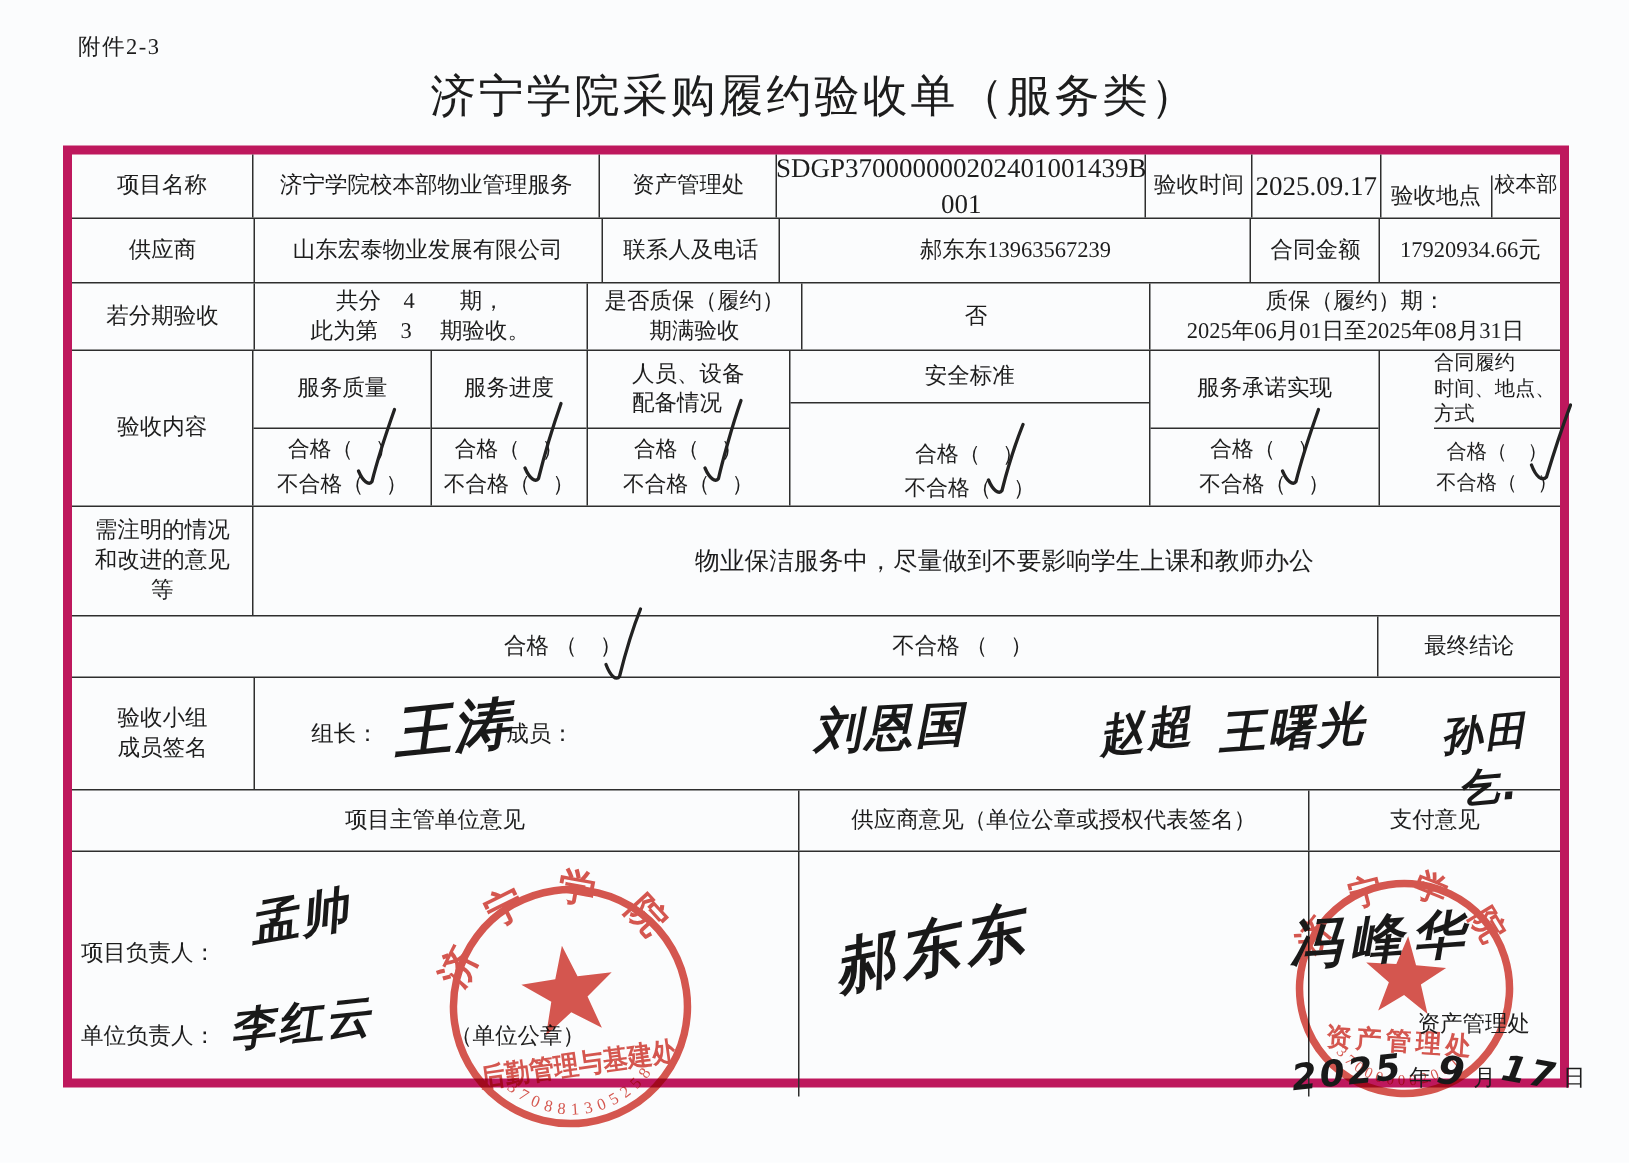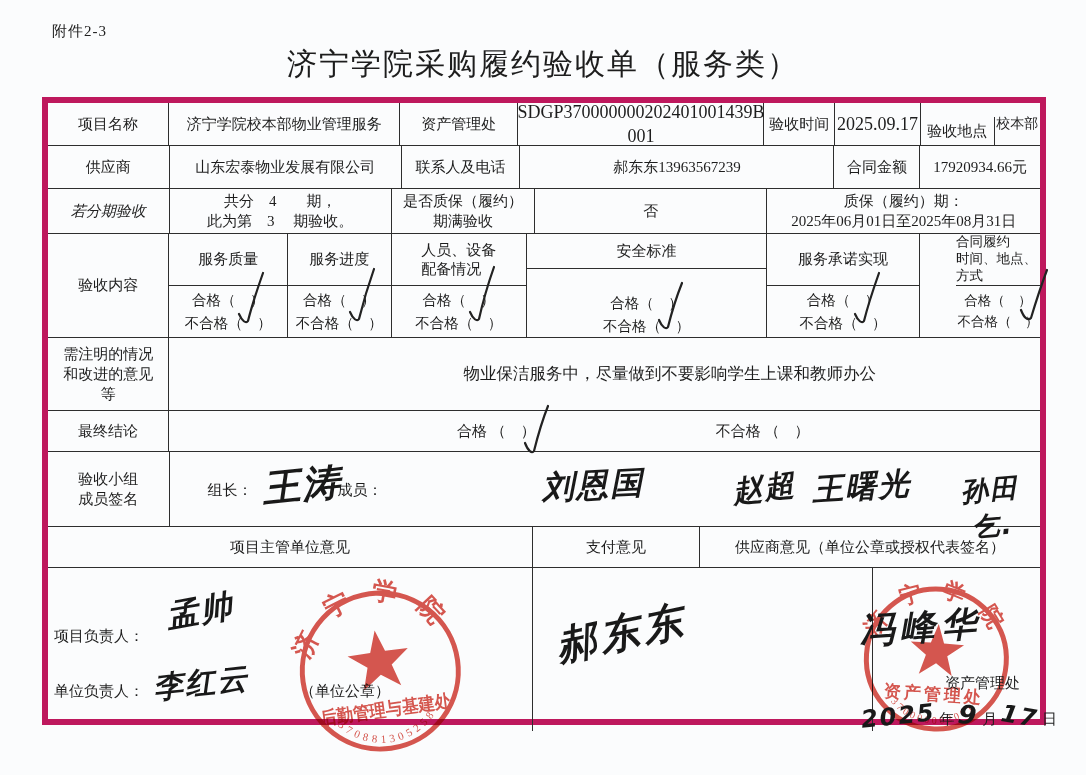--- a/index.html
+++ b/index.html
@@ -63,7 +63,7 @@
   </div>
 
   <div class="row" style="height:45px;">
-    <div class="cell" style="width:123px;font-style:italic;">若分期验收</div>
+    <div class="cell" style="width:123px;">若分期验收</div>
     <div class="cell multiline" style="width:225px;">共分　4　　期，
 此为第　3 　期验收。</div>
     <div class="cell multiline" style="width:145px;">是否质保（履约）

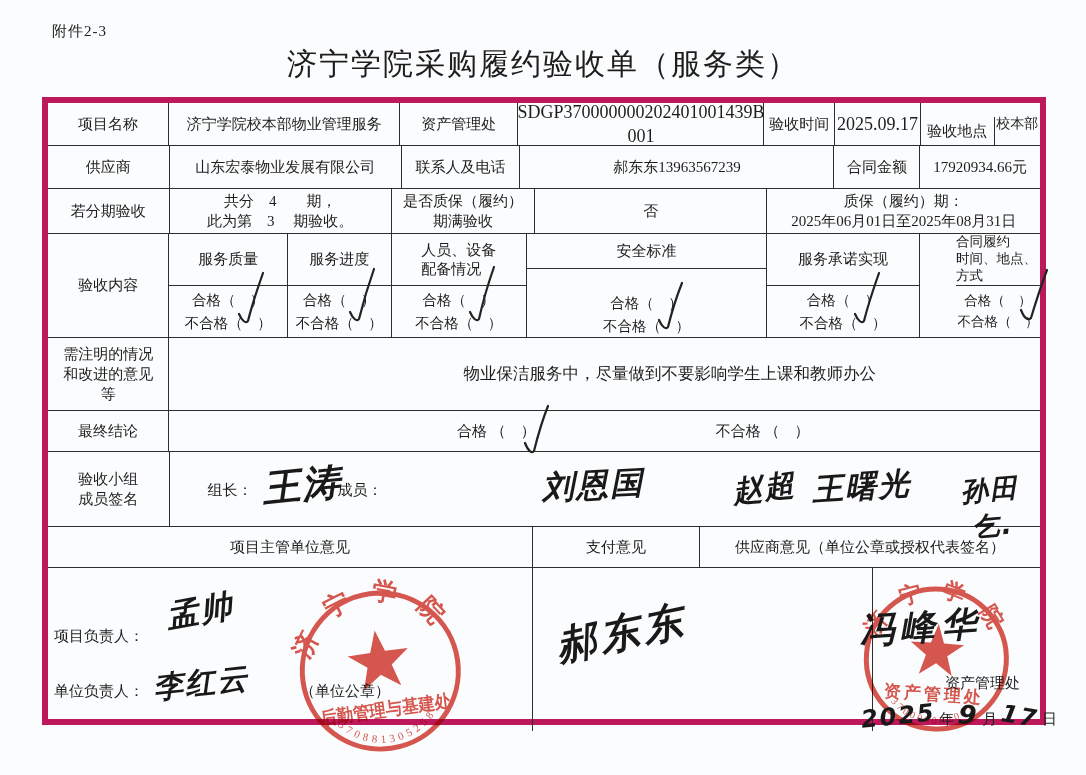--- a/index.html
+++ b/index.html
@@ -153,7 +153,6 @@
   </div>
 
   <div class="row" style="height:41px;">
-    <div class="cell" style="width:123px;">最终结论</div>
     <div class="cell" style="width:881px;justify-content:flex-start;padding-left:288px;">
       <span>合格 （　）</span>
       <span style="width:180px;"></span>
@@ -162,6 +161,7 @@
           <path d="M4 40 C7 48 11 51 13 48 C15 40 21 18 27 3"></path>
         </svg>
     </div>
+    <div class="cell" style="width:123px;">最终结论</div>
   </div>
 
   <div class="row" style="height:75px;">

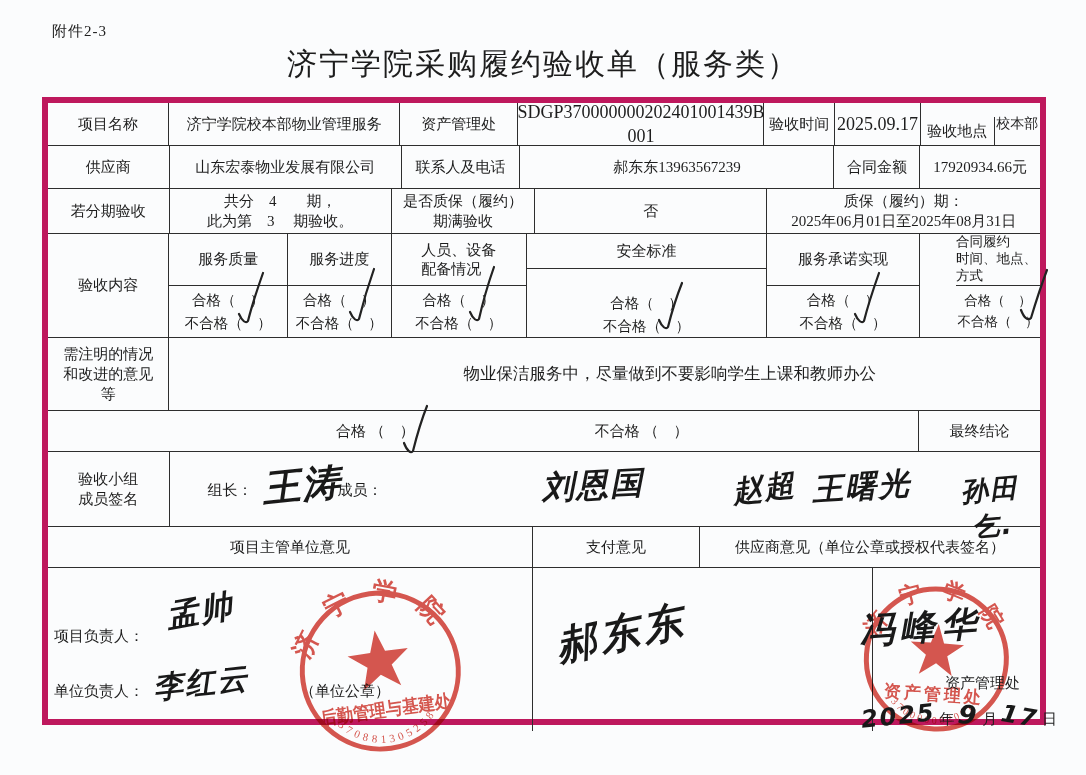--- a/index.html
+++ b/index.html
@@ -180,8 +180,8 @@
 
   <div class="row" style="height:41px;">
     <div class="cell" style="width:491px;">项目主管单位意见</div>
+    <div class="cell" style="width:344px;">供应商意见（单位公章或授权代表签名）</div>
     <div class="cell" style="width:169px;">支付意见</div>
-    <div class="cell" style="width:344px;">供应商意见（单位公章或授权代表签名）</div>
   </div>
 
   <div class="row" style="height:163px;">

